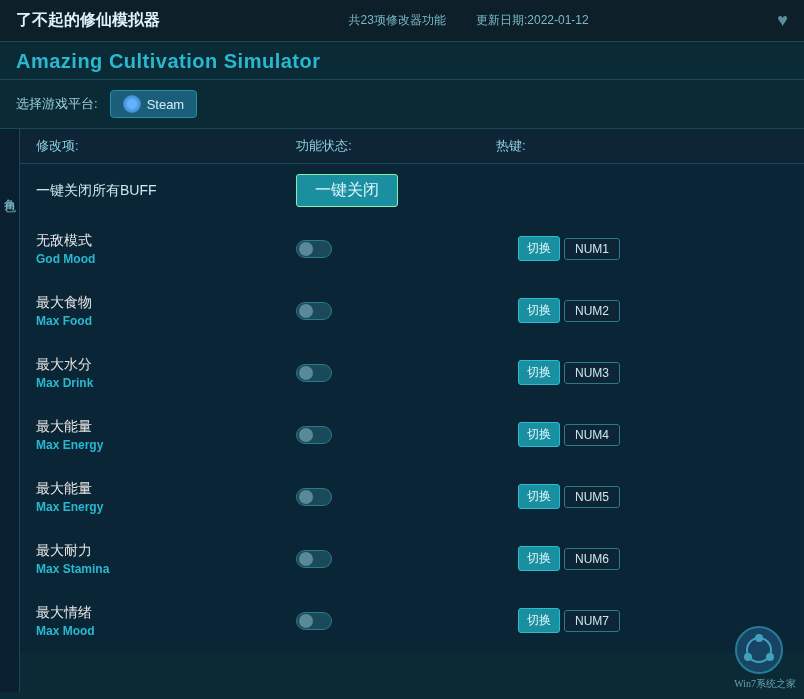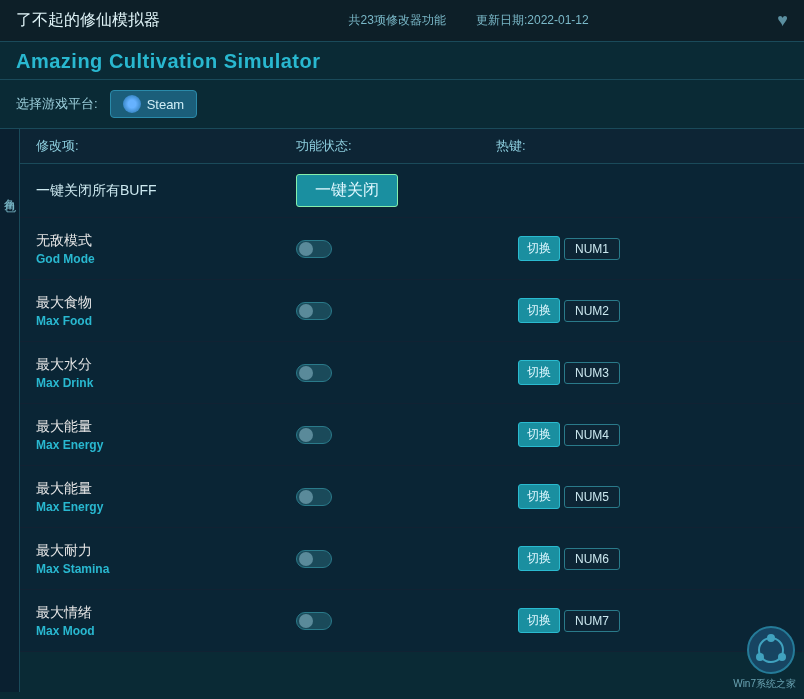--- a/index.html
+++ b/index.html
@@ -25,7 +25,7 @@
     }
     .header-title-cn {
       font-size: 16px;
-      font-weight: normal;
+      font-weight: bold;
       color: #e0f4f8;
     }
     .header-center {

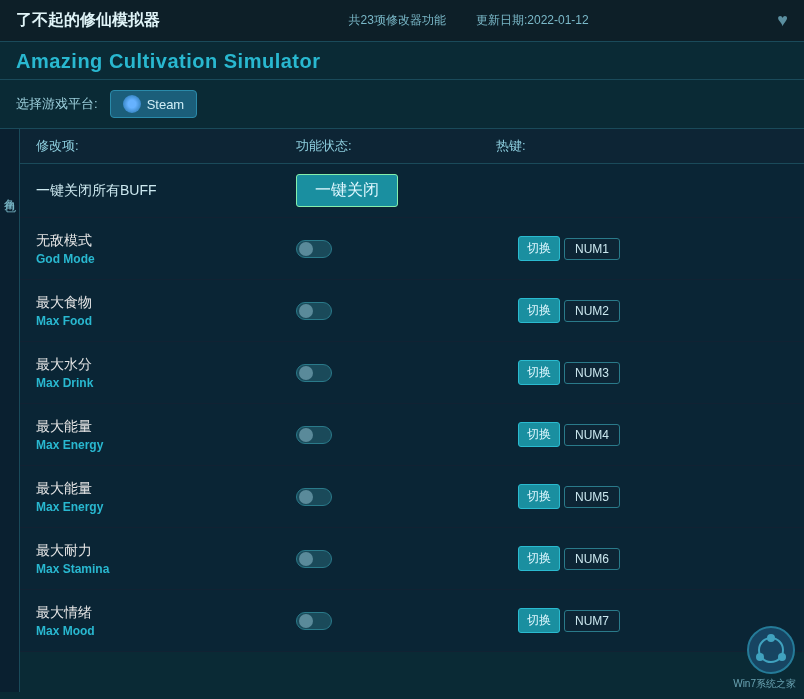--- a/index.html
+++ b/index.html
@@ -304,7 +304,7 @@
         <div class="mod-row">
       <div>
         <span class="mod-name-cn">无敌模式</span>
-        <span class="mod-name-en">God Mode</span>
+        <span class="mod-name-en">God Mood</span>
       </div>
       <div>
         <div class="toggle-switch">

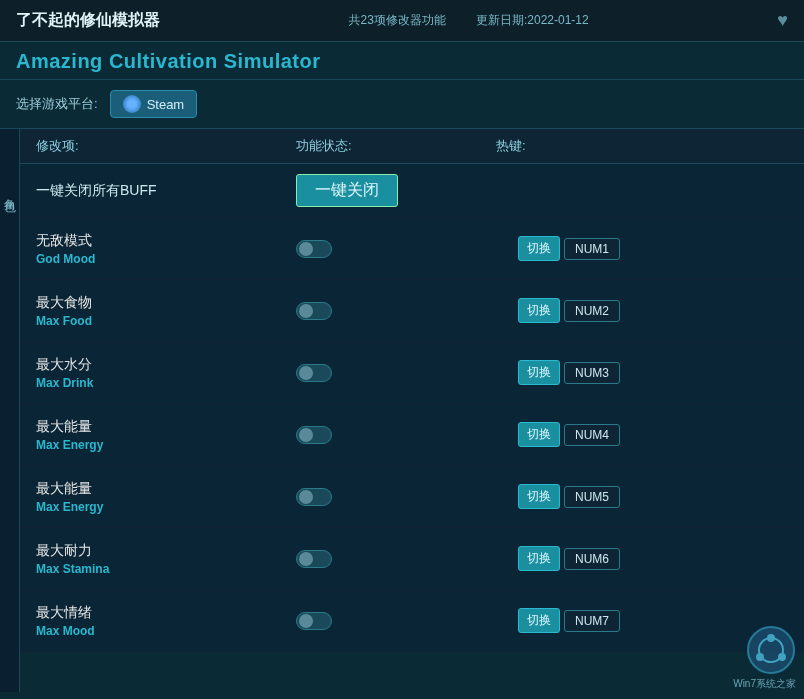--- a/index.html
+++ b/index.html
@@ -242,7 +242,8 @@
       opacity: 0.85;
       display: flex;
       flex-direction: column;
-      align-items: flex-end;
+      align-items: flex-start;
+      font-family: Liberation Serif, serif;
     }
     .watermark-logo {
       width: 50px;

